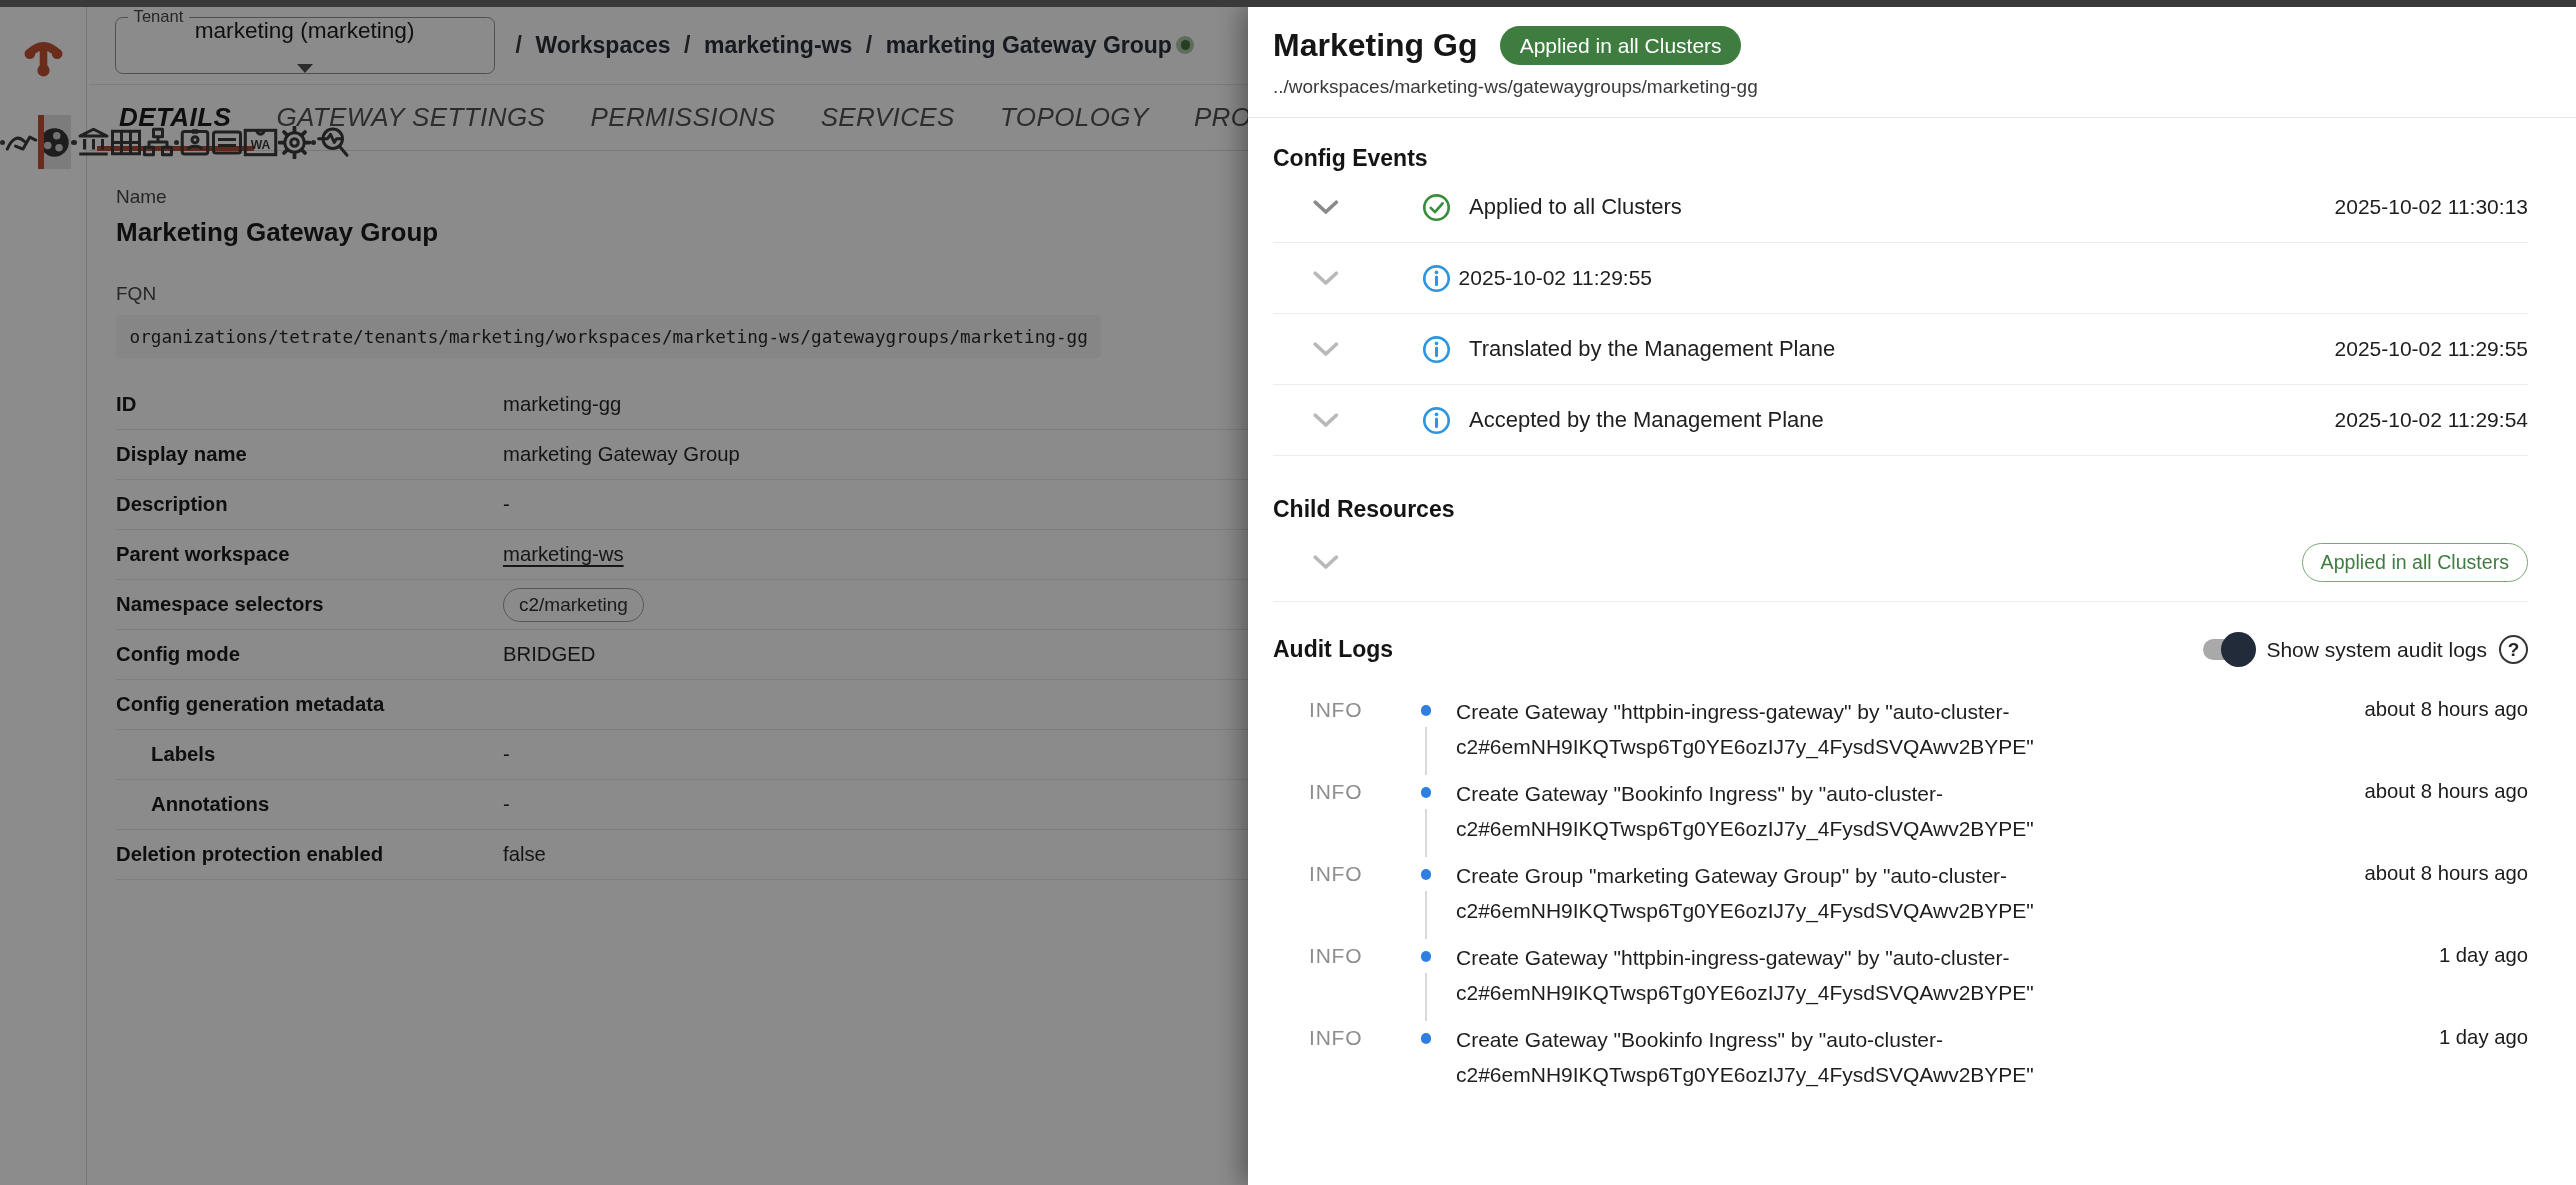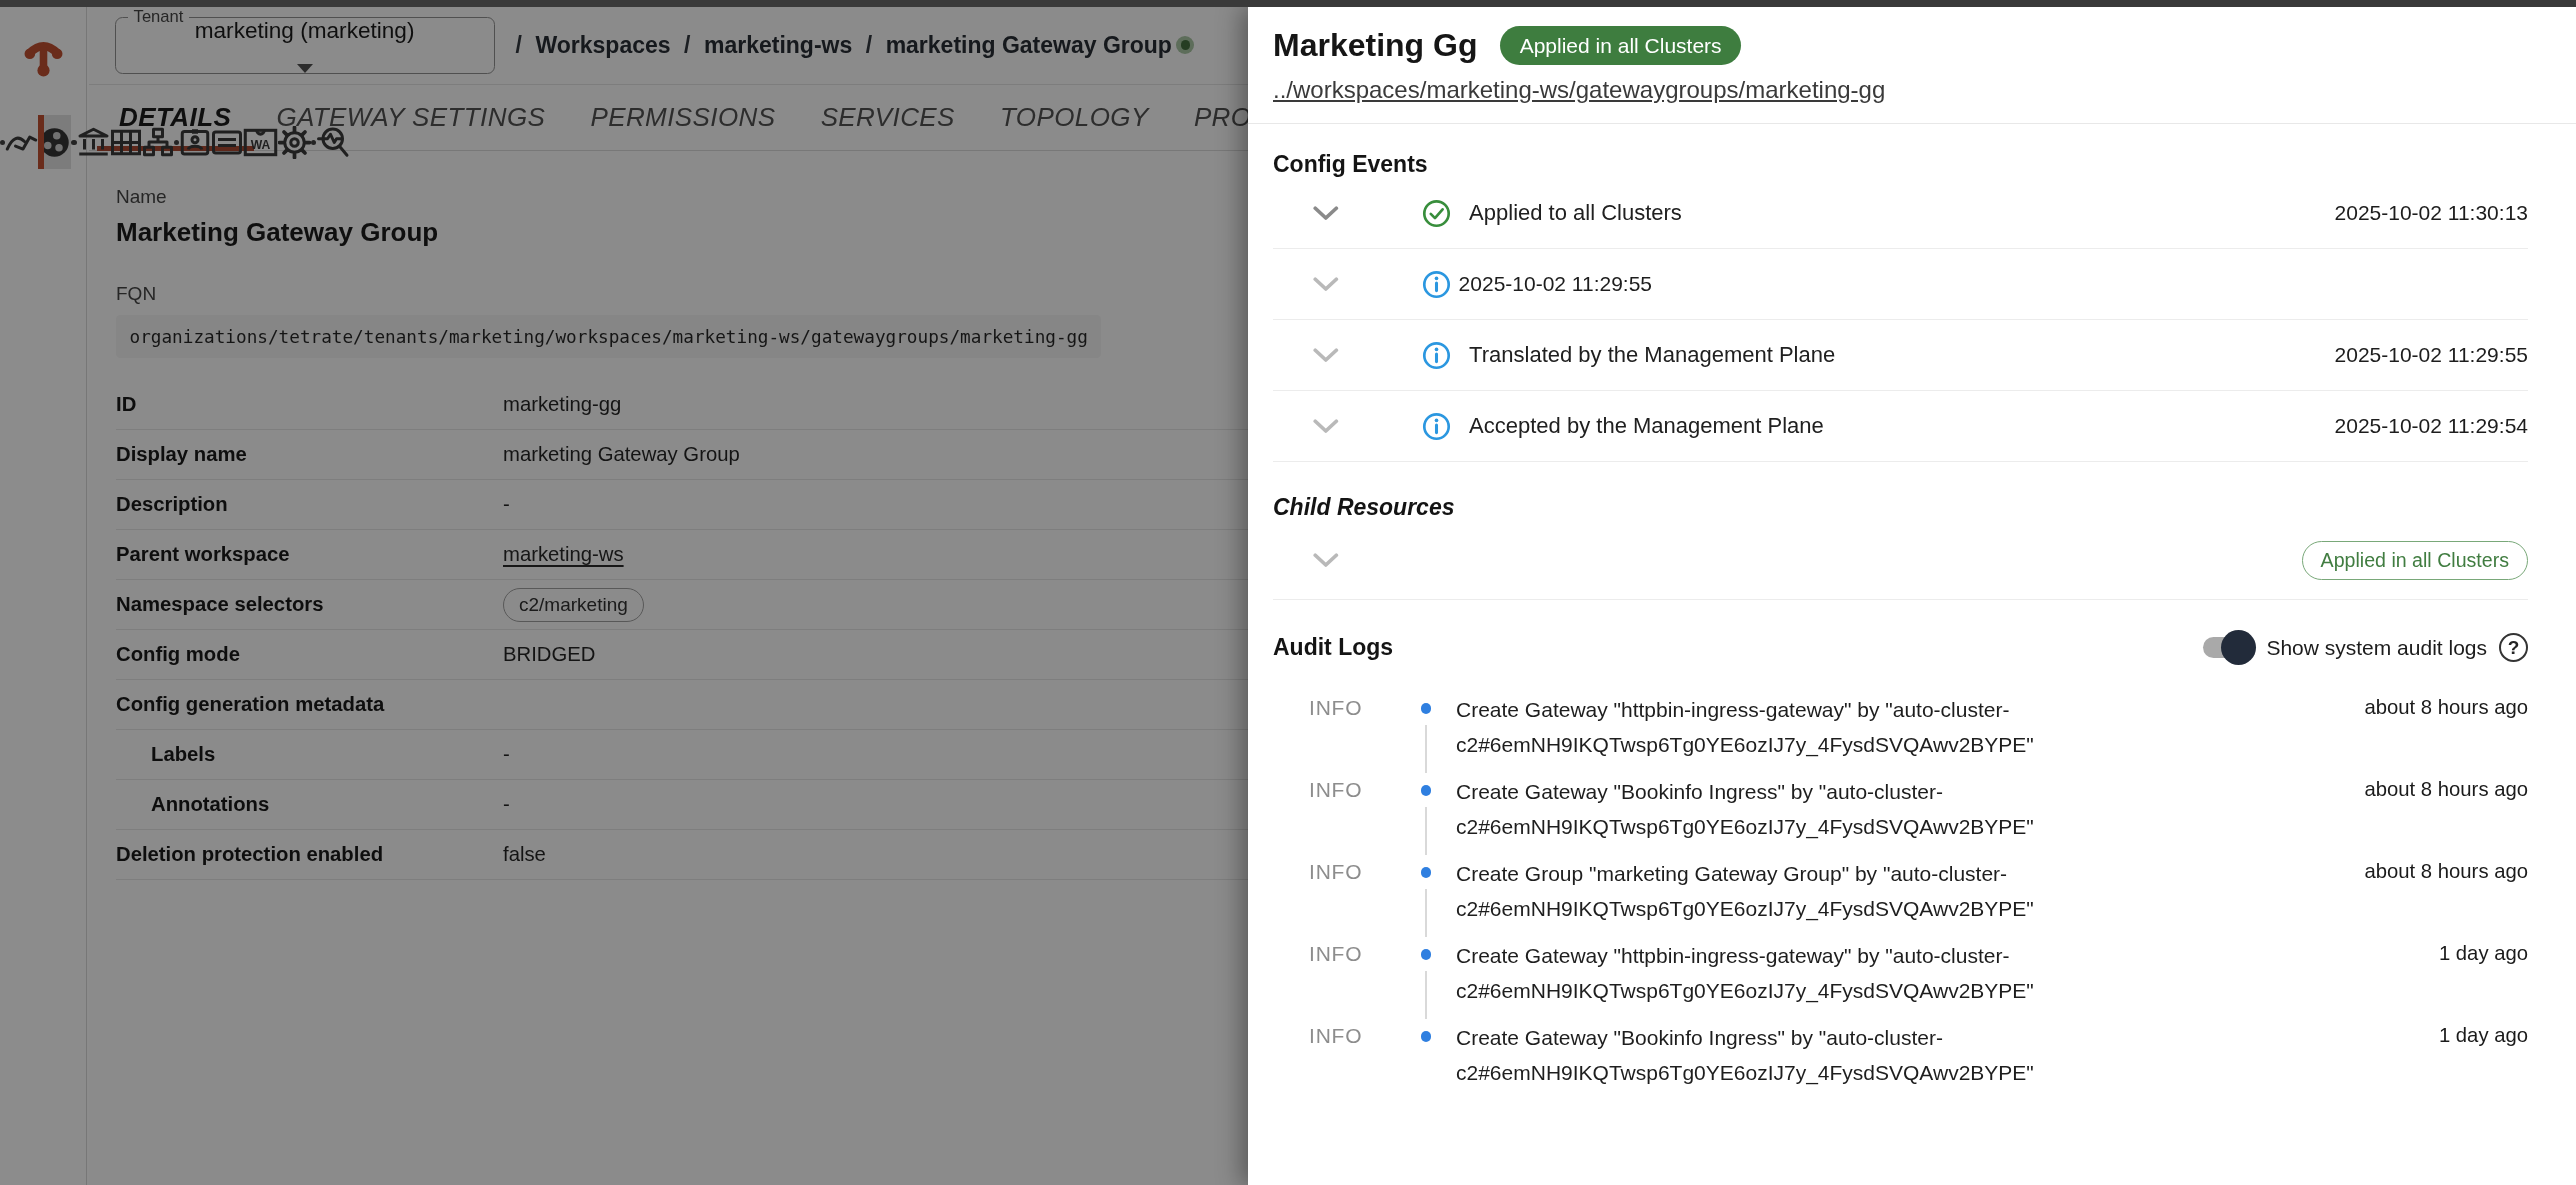--- a/index.html
+++ b/index.html
@@ -56,7 +56,7 @@
   .title-row { display:flex; align-items:center; gap:22.6px; }
   .drawer-title { font-size:32px; font-weight:700; color:#161616; }
   .badge-filled { background:#3e7d3f; color:#fff; font-size:21px; border-radius:752px; padding:7.5px 19.6px; white-space:nowrap; }
-  .drawer-path { margin-top:10.5px; font-size:24px; color:#3a3a3a;text-decoration:underline; }
+  .drawer-path { margin-top:10.5px; font-size:19px; color:#3a3a3a; }
 
   .drawer-body { padding:0 48px 0 25px; }
   .section-heading { font-size:23px; font-weight:700; color:#141414; }

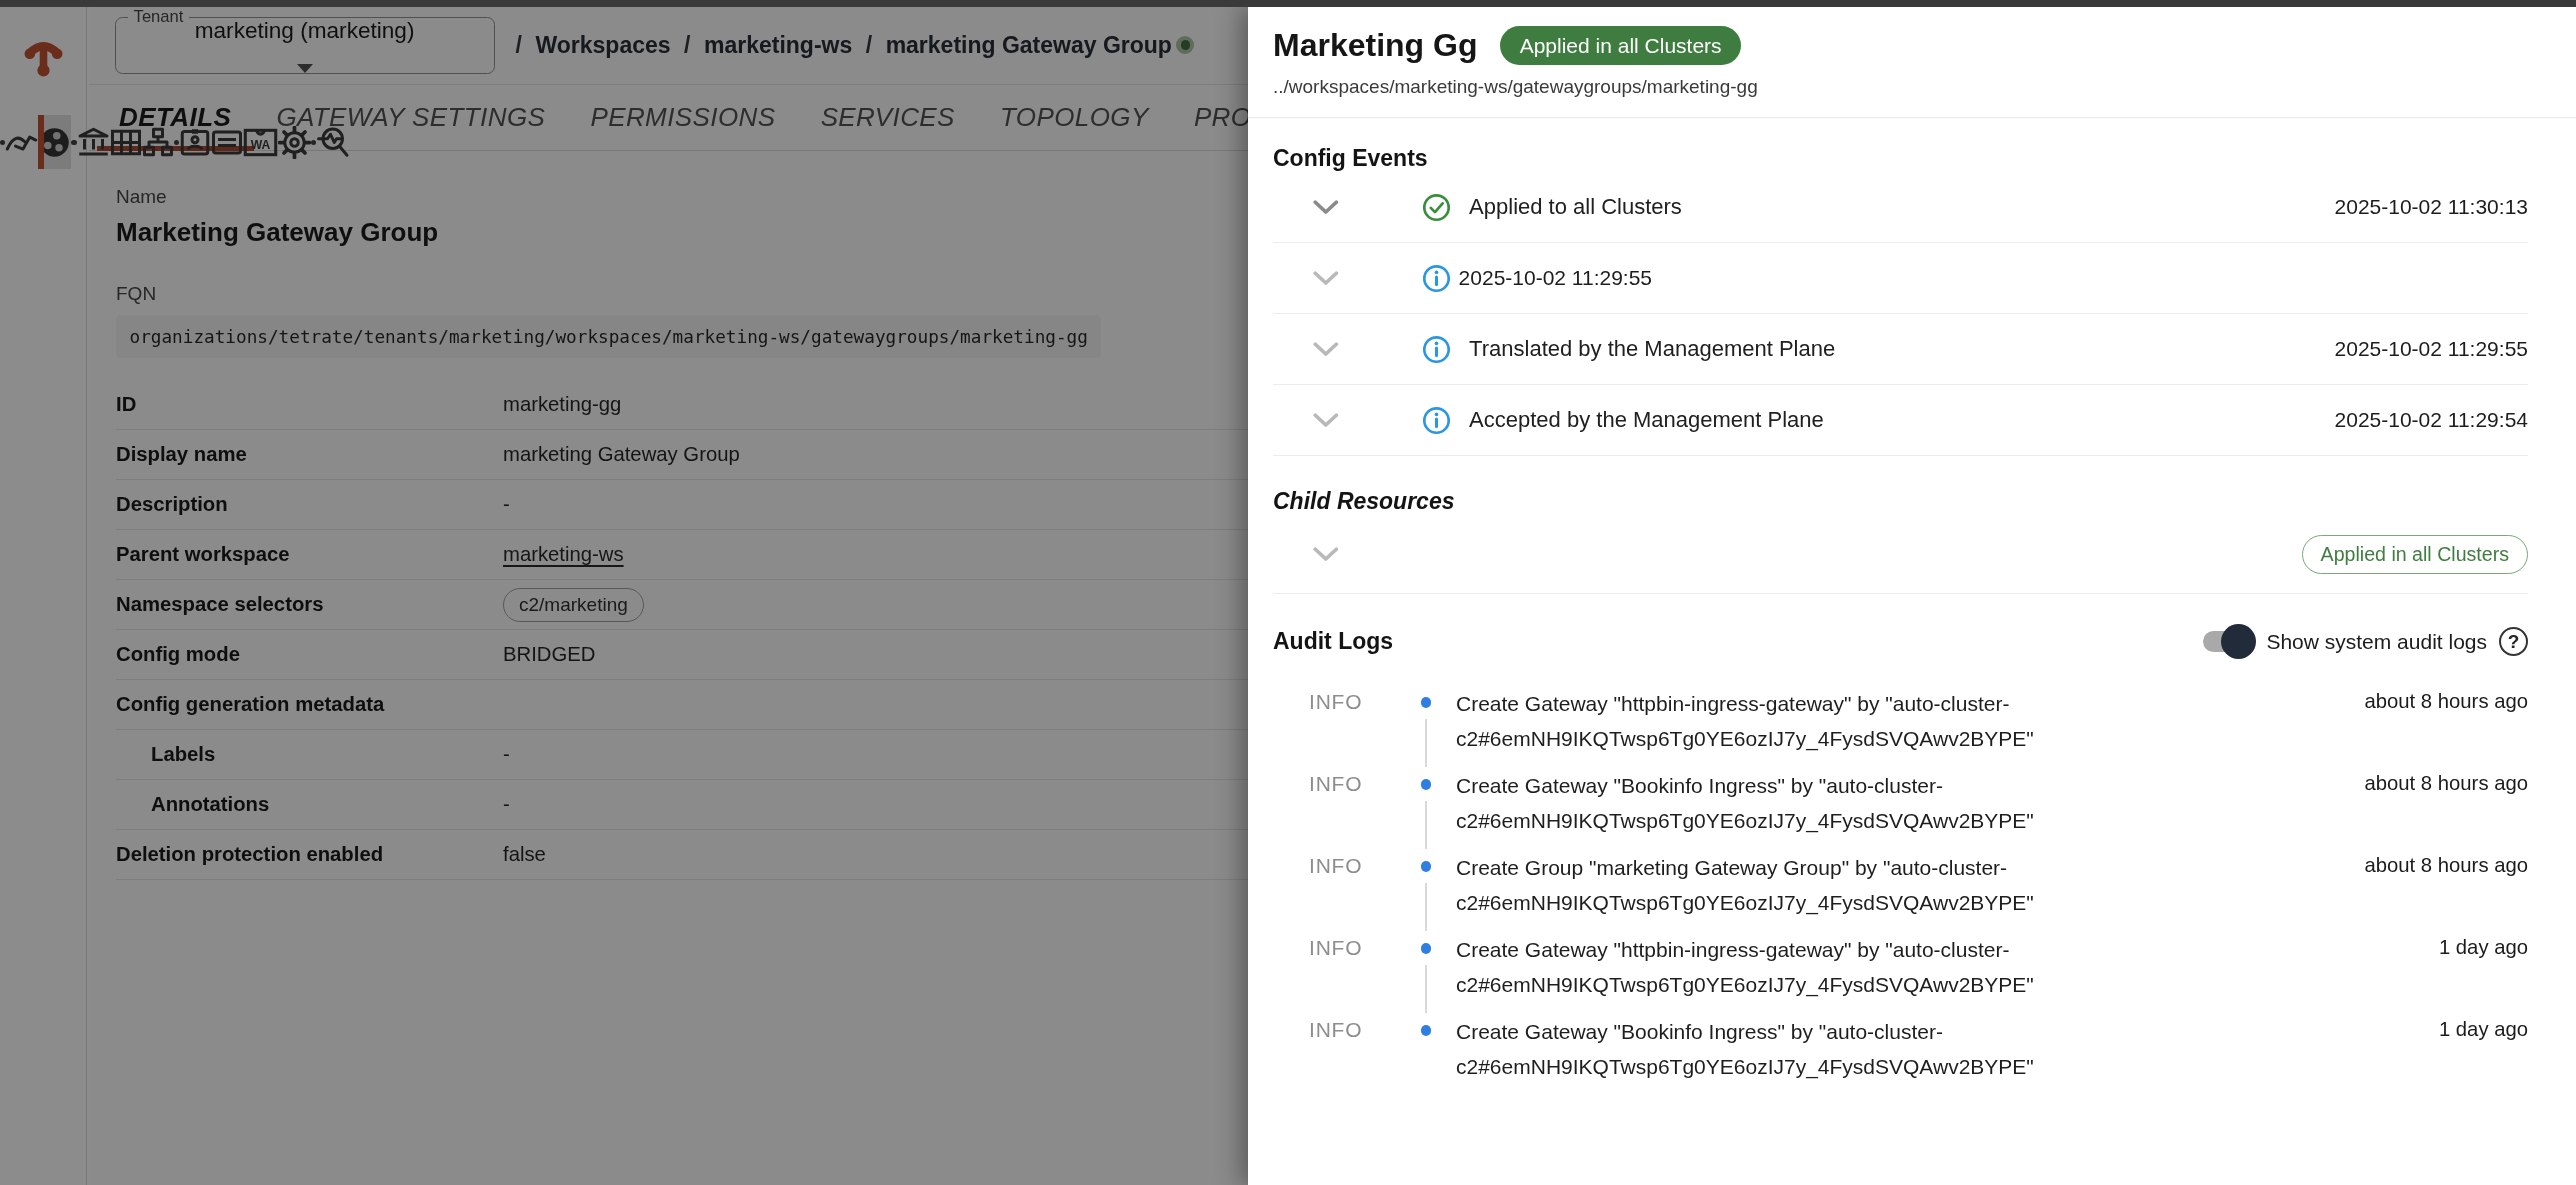--- a/index.html
+++ b/index.html
@@ -61,7 +61,7 @@
   .drawer-body { padding:0 48px 0 25px; }
   .section-heading { font-size:23px; font-weight:700; color:#141414; }
   .h-config { margin-top:27px; }
-  .h-child  { margin-top:32px;font-style:italic; }
+  .h-child  { margin-top:40px; }
 
   .event-row { display:flex; align-items:center; min-height:71px; border-bottom:1.5px solid #ececec;gap:8px; }
   .chev { color:#b9b9b9; margin-left:40px; display:inline-flex; flex:none; }

